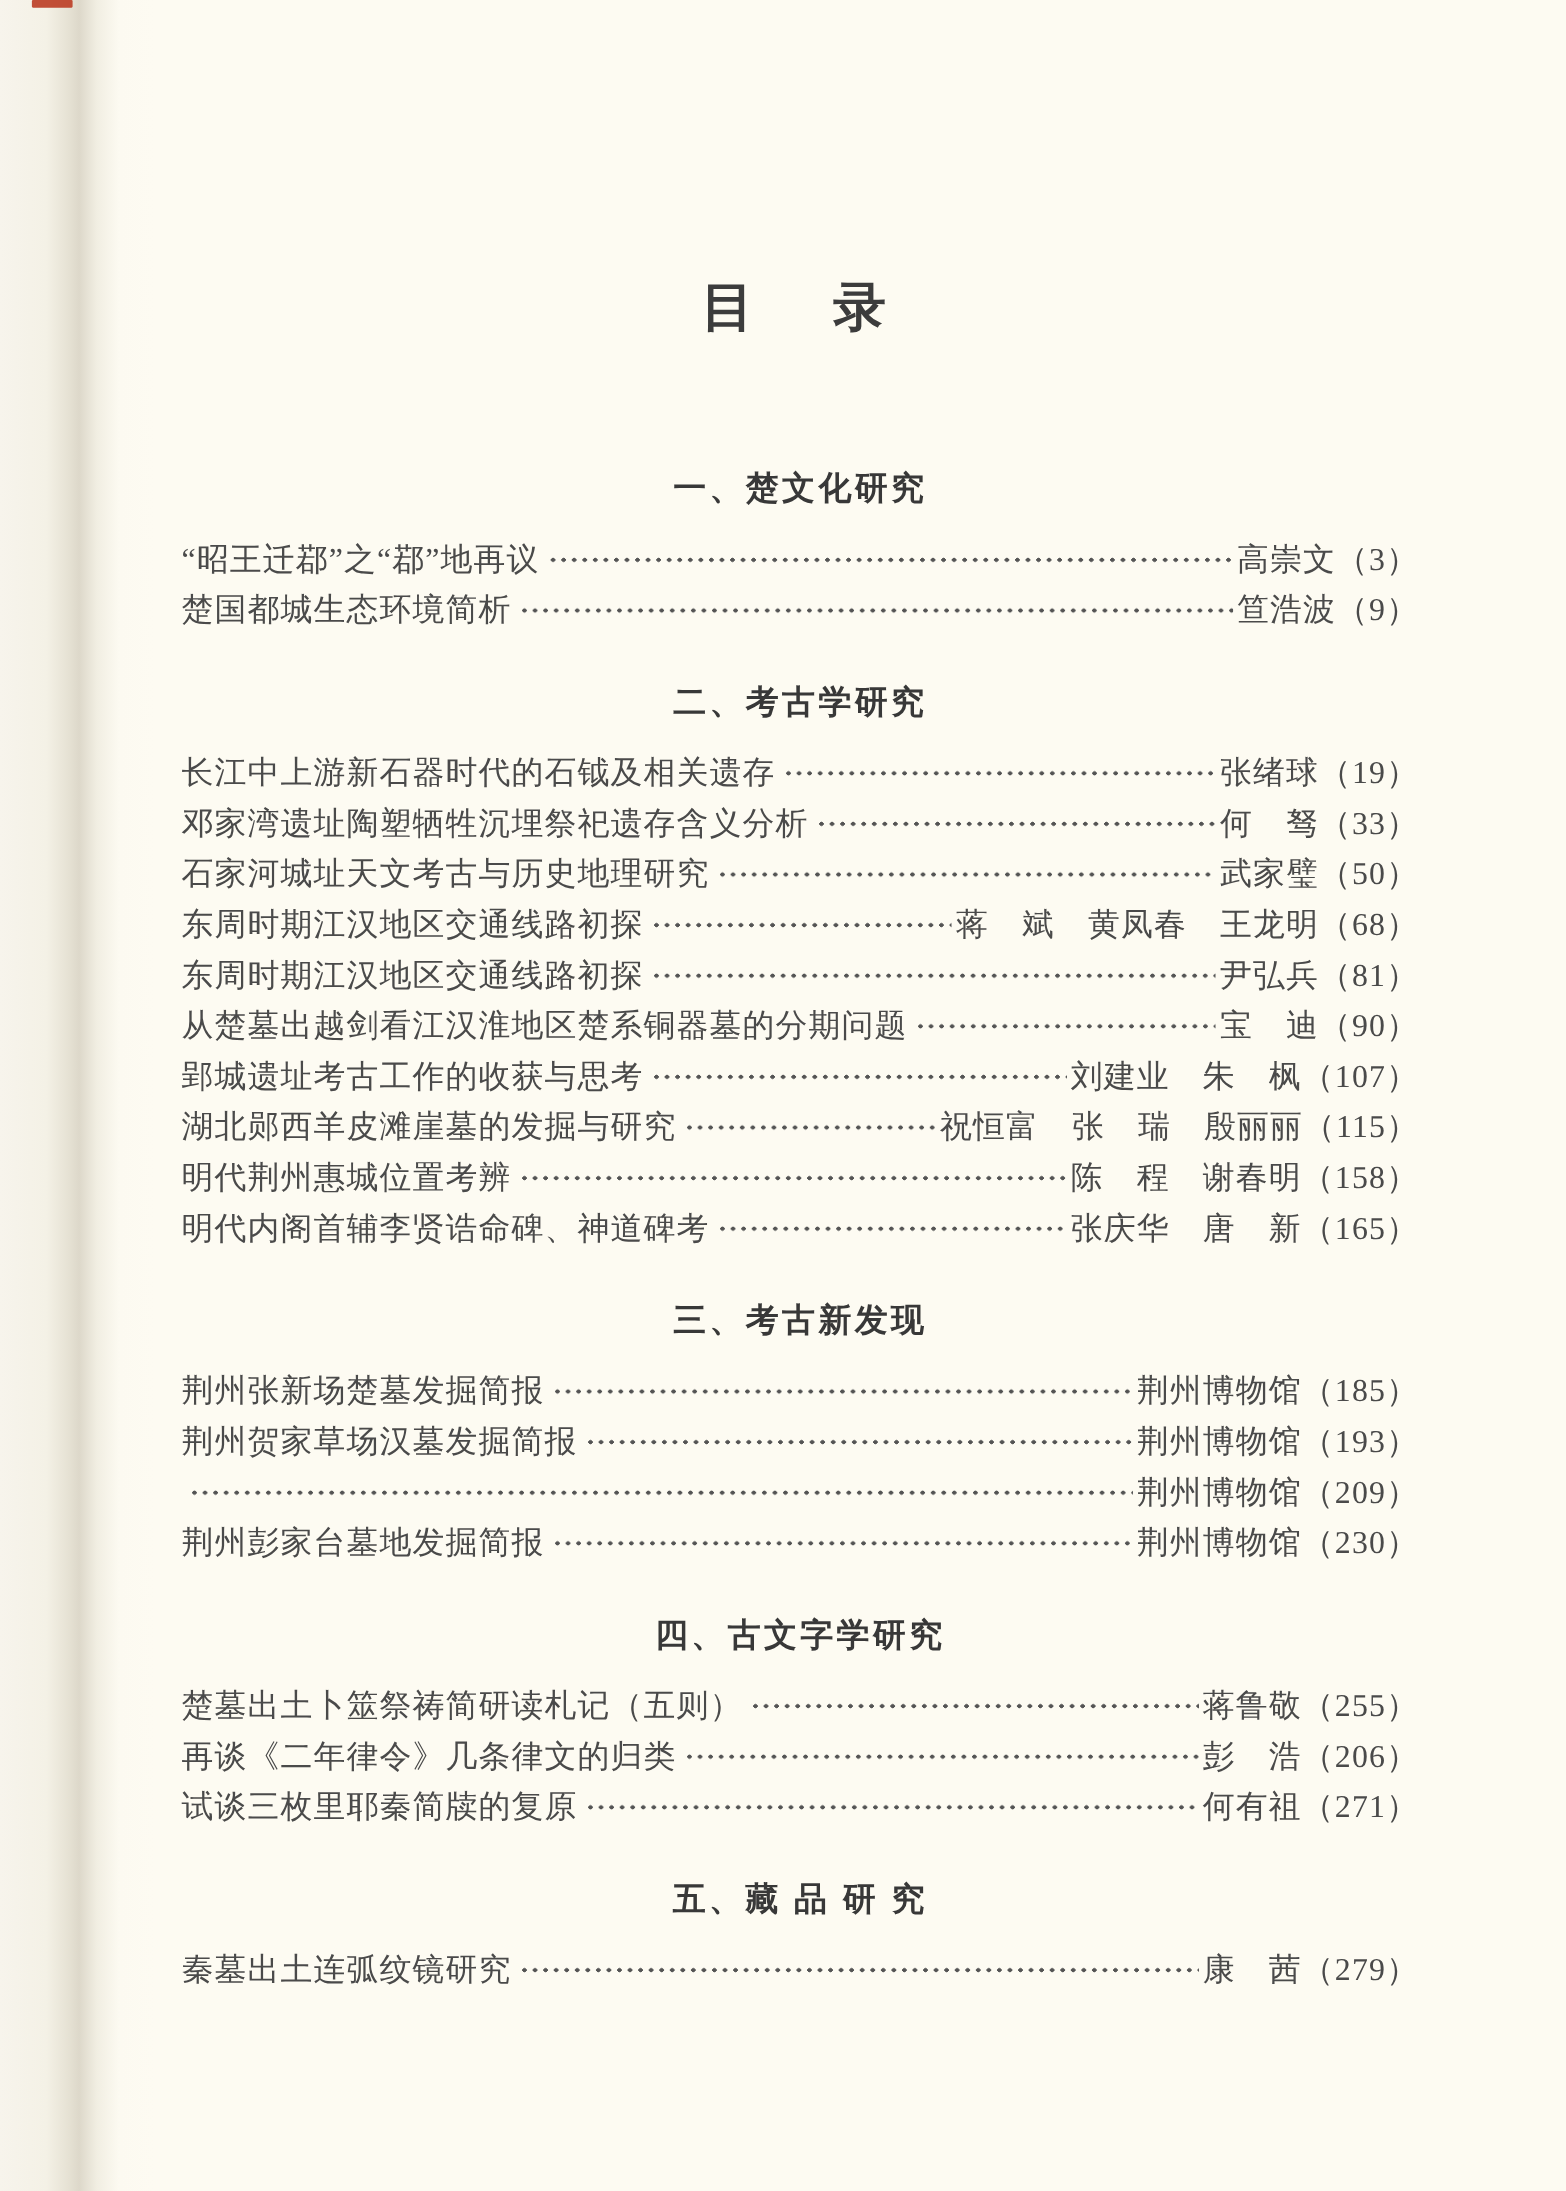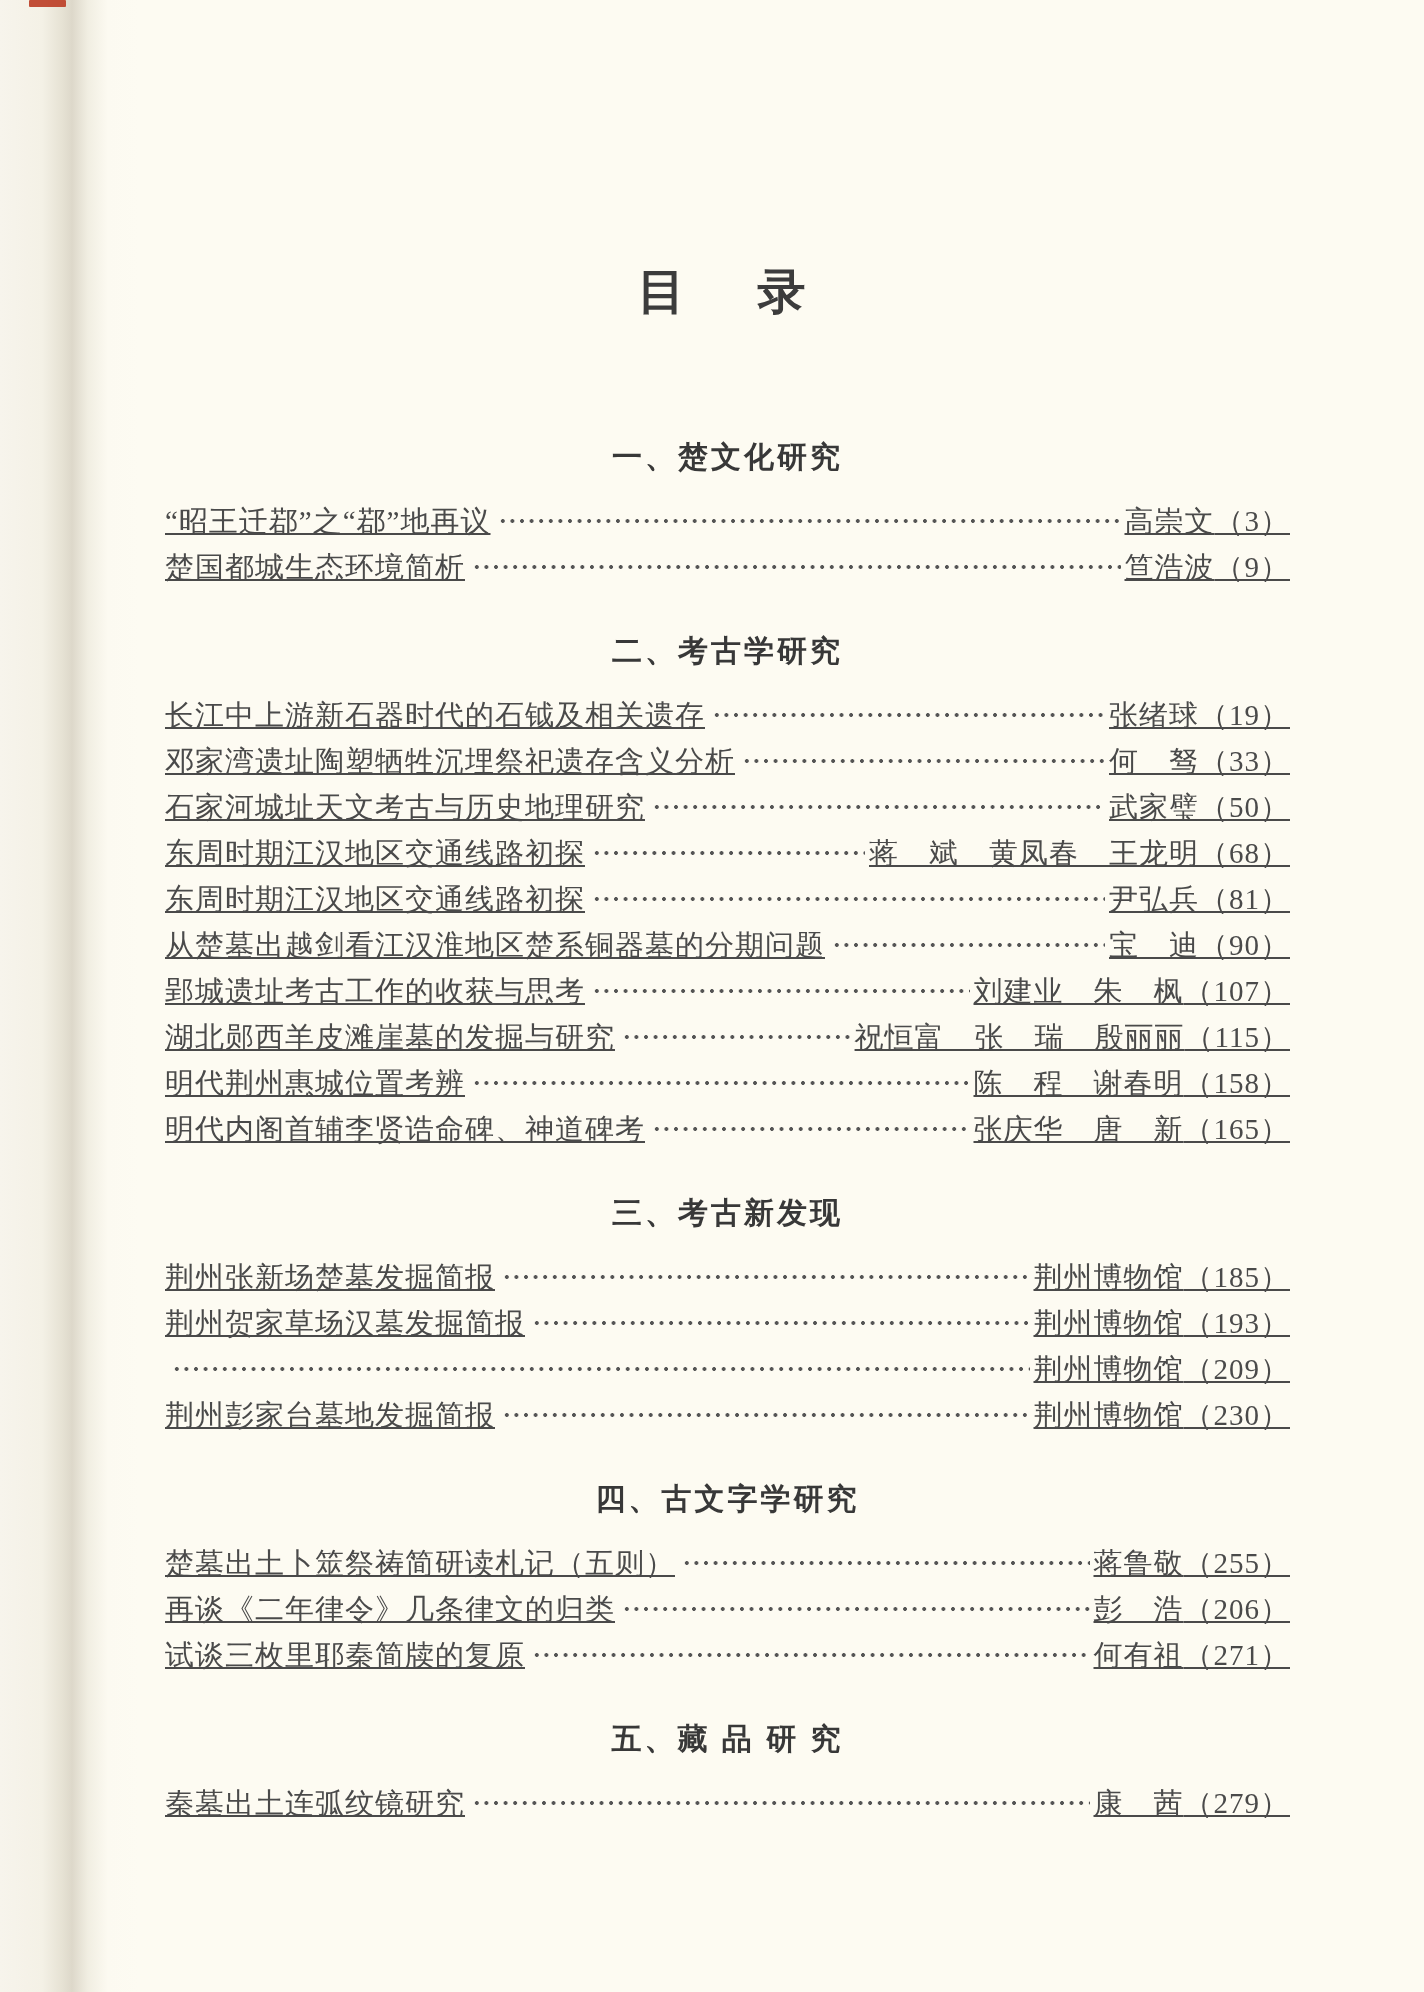--- a/index.html
+++ b/index.html
@@ -22,7 +22,7 @@
     background:#bb3c24;border-radius:1px;opacity:.9;
   }
   .content{
-    position:absolute;left:165px;top:12px;width:1125px;
+    position:absolute;left:165px;top:0;width:1125px;
   }
   h1.title{
     margin:250px 0 0 0;

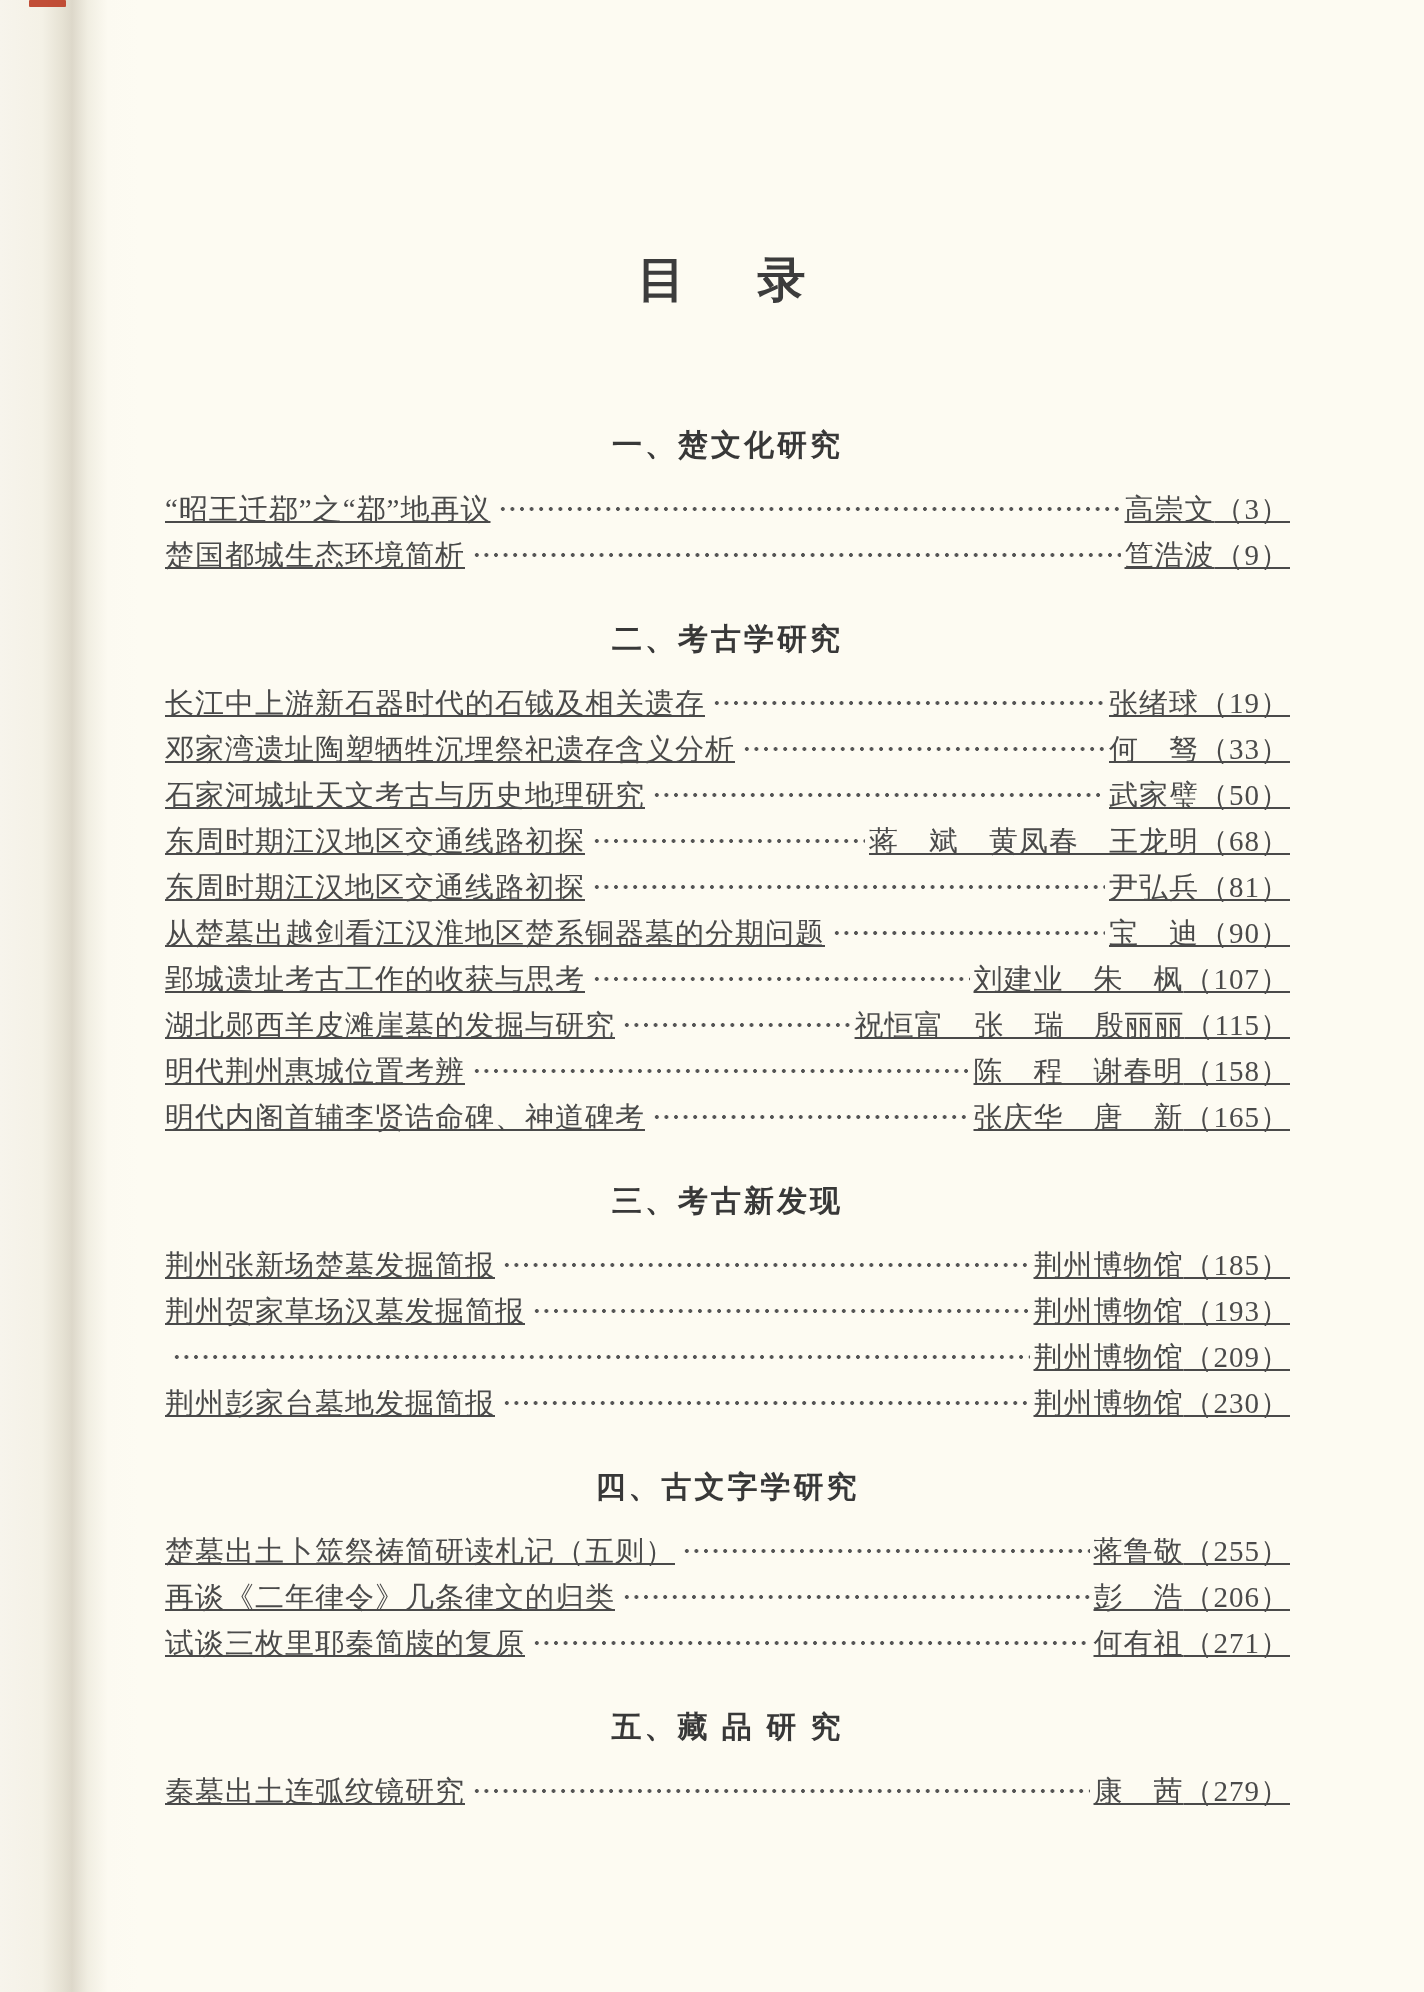--- a/index.html
+++ b/index.html
@@ -45,7 +45,6 @@
     display:flex;
     font-size:29px;line-height:46px;
     color:#4a4a4a;
-    text-decoration:underline;
   }
   .etitle{white-space:nowrap;letter-spacing:1px;}
   .leader{

